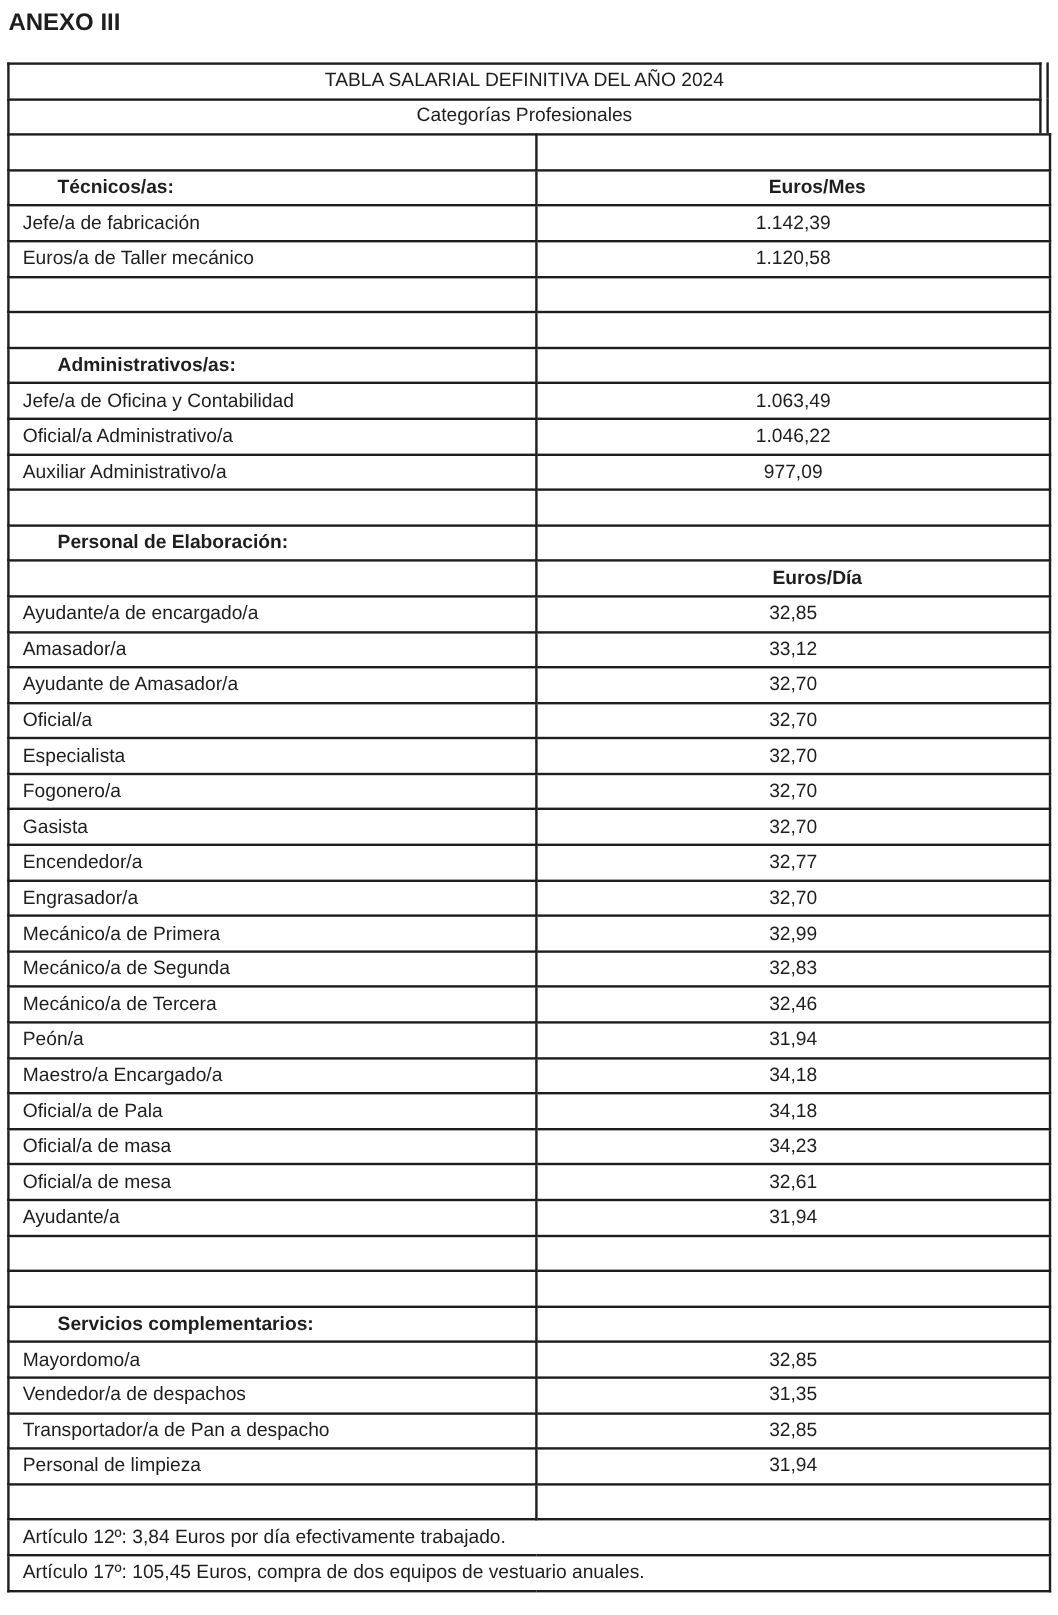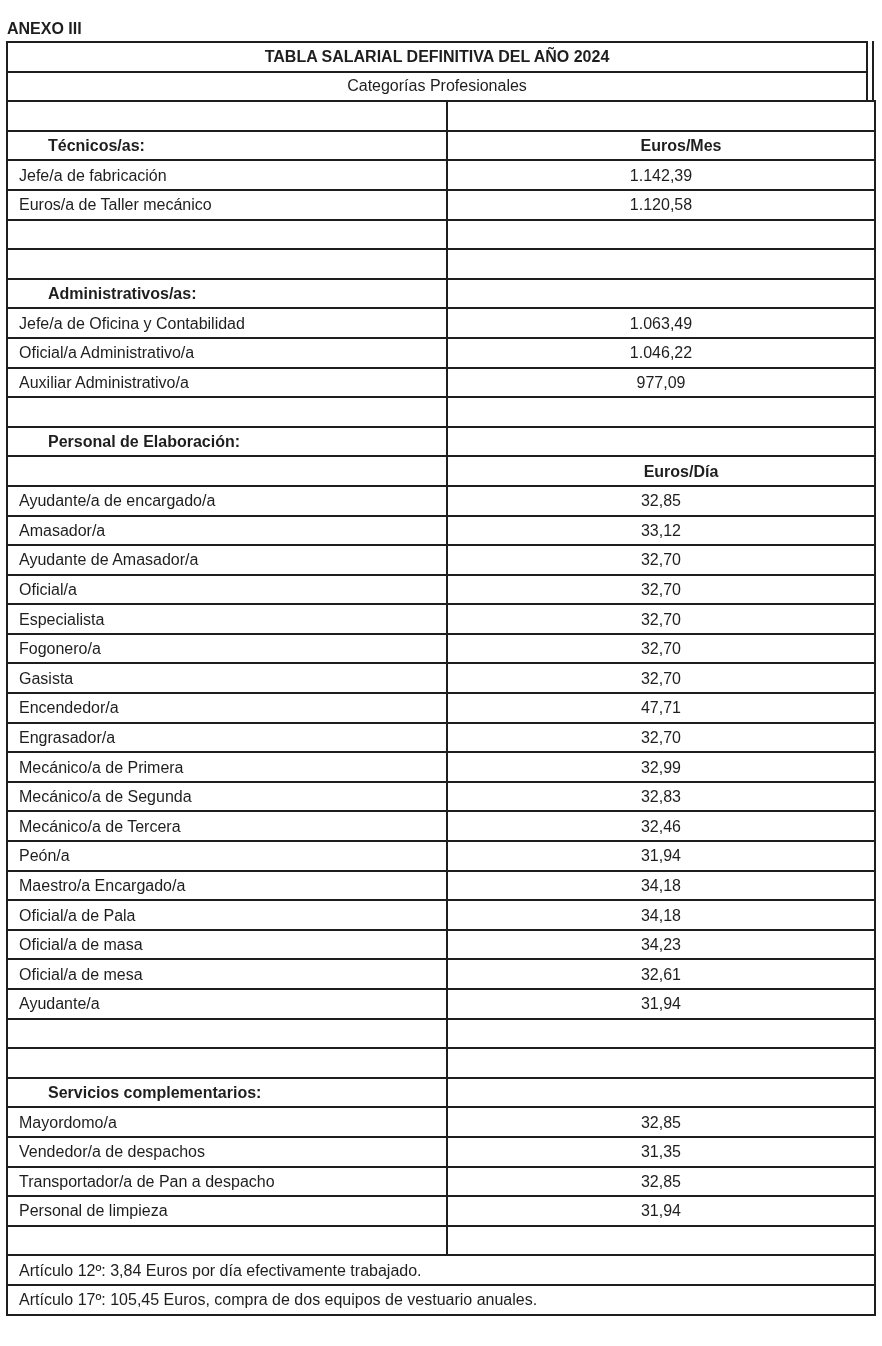--- a/index.html
+++ b/index.html
@@ -8,8 +8,8 @@
     font-family: "Liberation Sans", sans-serif; color: #1e1e1e;
   }
   .annex-title {
-    position: absolute; left: 7px; top: 20px;
-    font-size: 16px; font-weight: bold; letter-spacing: 0px;
+    position: absolute; left: 7px; top: 8px;
+    font-size: 20px; font-weight: bold; letter-spacing: 0px;
   }
   .frame {
     position: absolute; left: 6px; top: 41px; width: 868px;

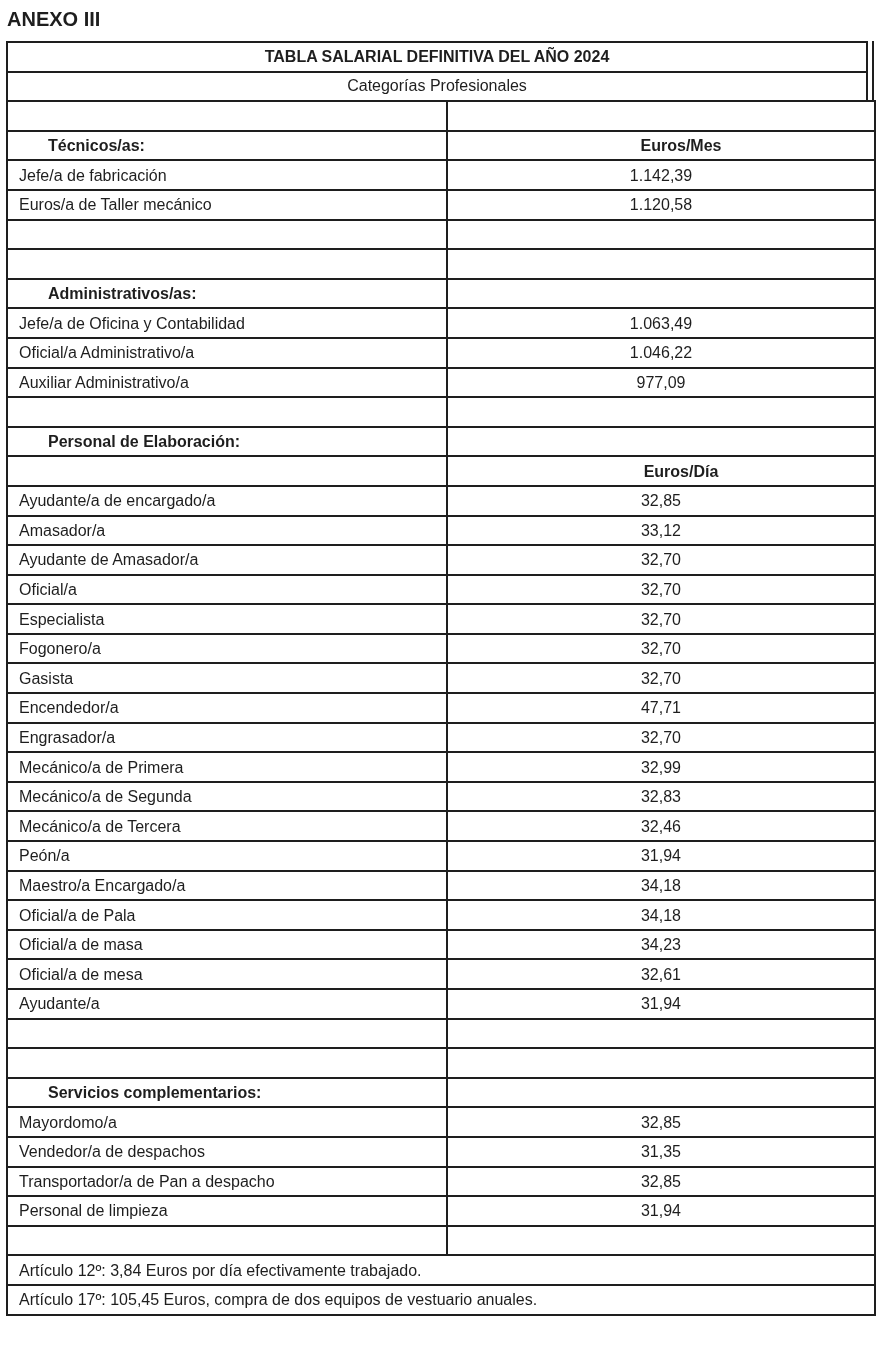--- a/index.html
+++ b/index.html
@@ -21,7 +21,7 @@
     display: flex; align-items: center; justify-content: center;
     font-size: 16px; position: relative;
   }
-  .hdr-row.title { font-weight: bold; }
+  .hdr-row.title { font-weight: normal; margin-top: 11px; }
   .hdr-row::after {
     content: ""; position: absolute; right: -8px; top: -2px; bottom: 0;
     width: 2px; background: #1e1e1e;

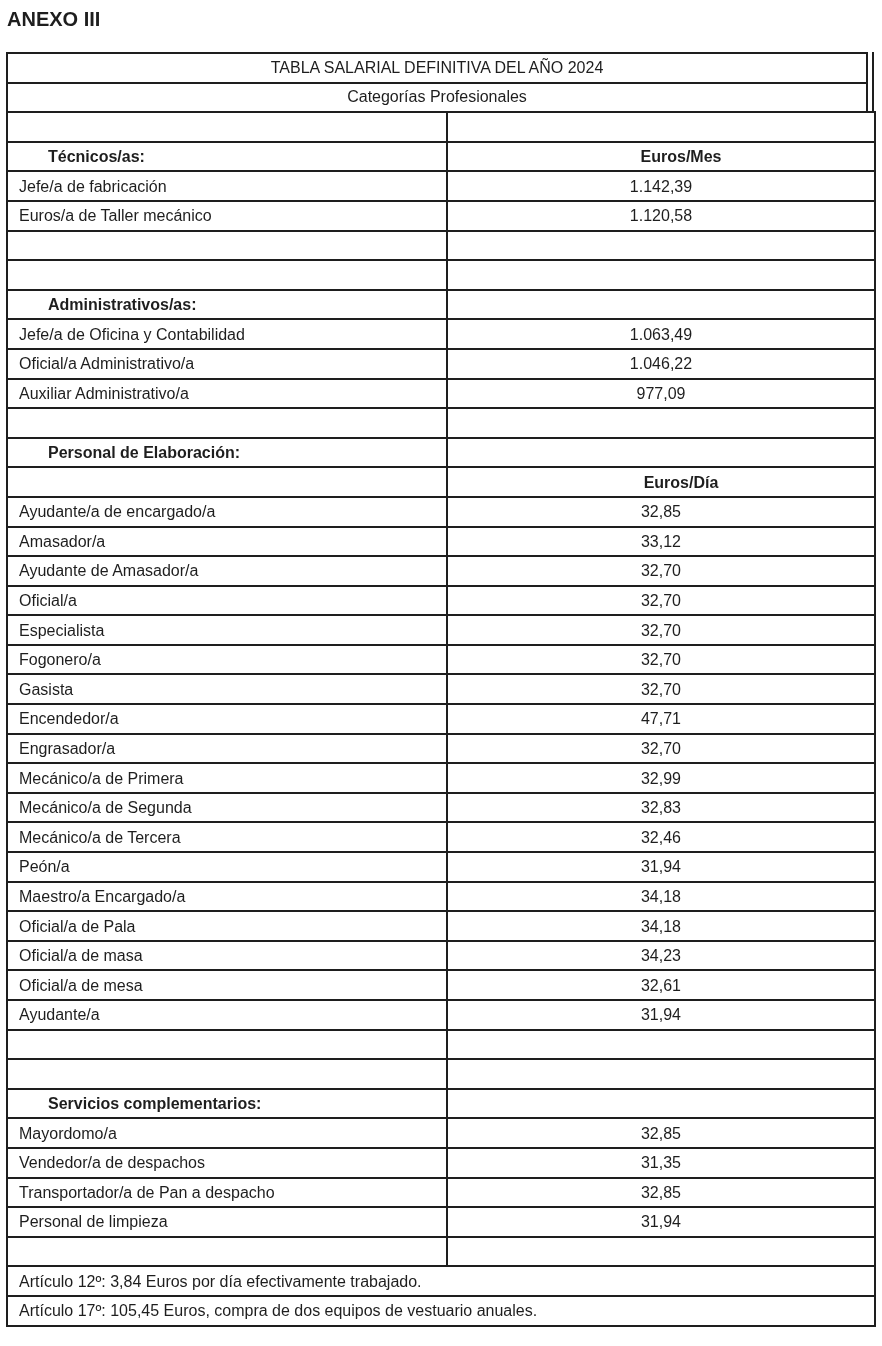--- a/index.html
+++ b/index.html
@@ -139,7 +139,7 @@
         </tr>
         <tr>
           <td>Encendedor/a</td>
-          <td class="val">47,71</td>
+          <td class="val">32,77</td>
         </tr>
         <tr>
           <td>Engrasador/a</td>

